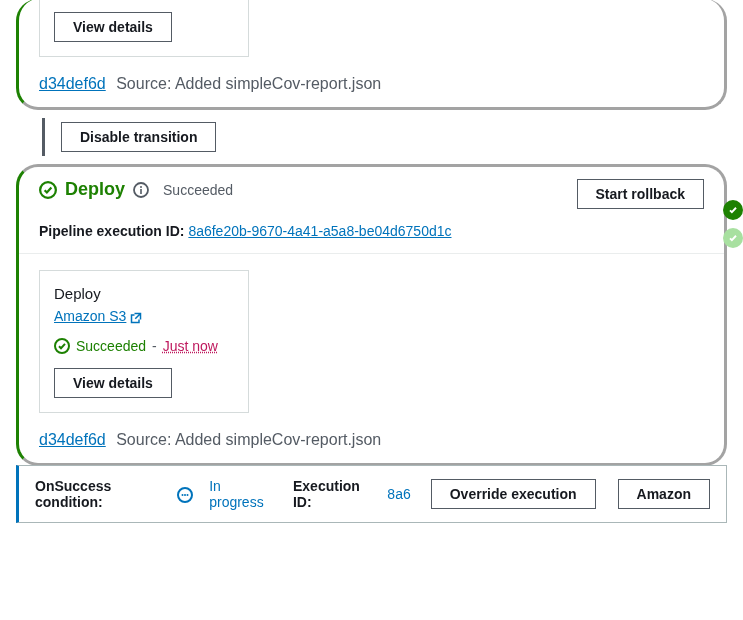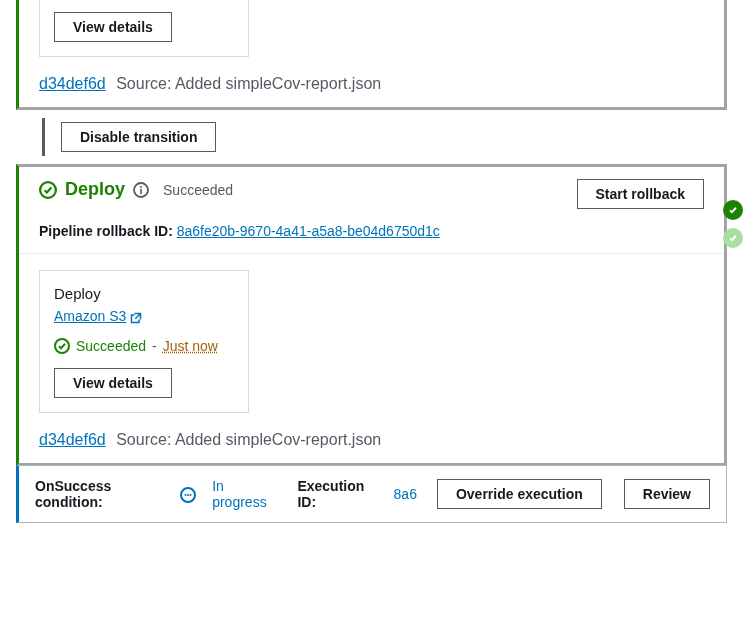--- a/index.html
+++ b/index.html
@@ -24,6 +24,7 @@
 }
 .stage-box.green-left {
   border-left: 3px solid #1d8102;
+  border-radius: 22px;
 }
 .stage-header {
   padding: 12px 20px 14px 20px;

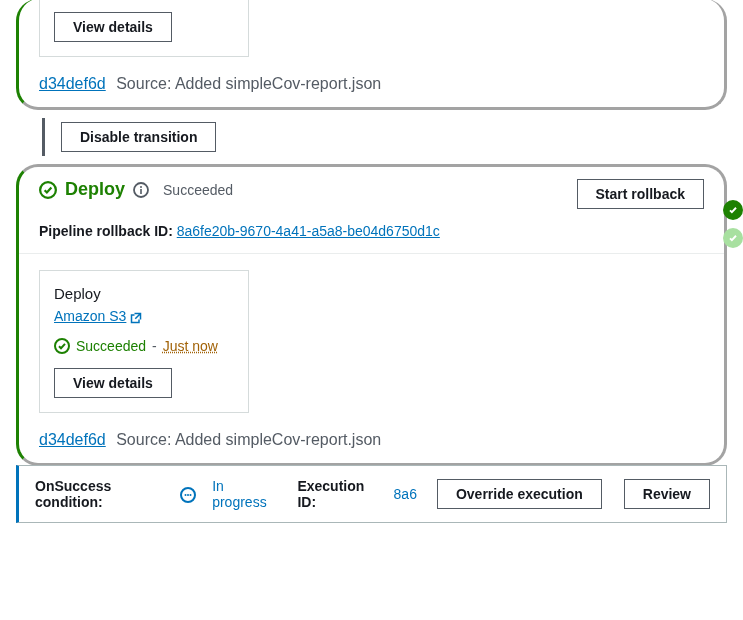--- a/index.html
+++ b/index.html
@@ -229,7 +229,7 @@
     <button class="btn">Start rollback</button>
   </div>
   <div class="pipeline-exec">
-    <span class="label">Pipeline rollback ID:</span>
+    <span class="label">Pipeline execution ID:</span>
     <a class="link">8a6fe20b-9670-4a41-a5a8-be04d6750d1c</a>
   </div>
   <div class="divider"></div>

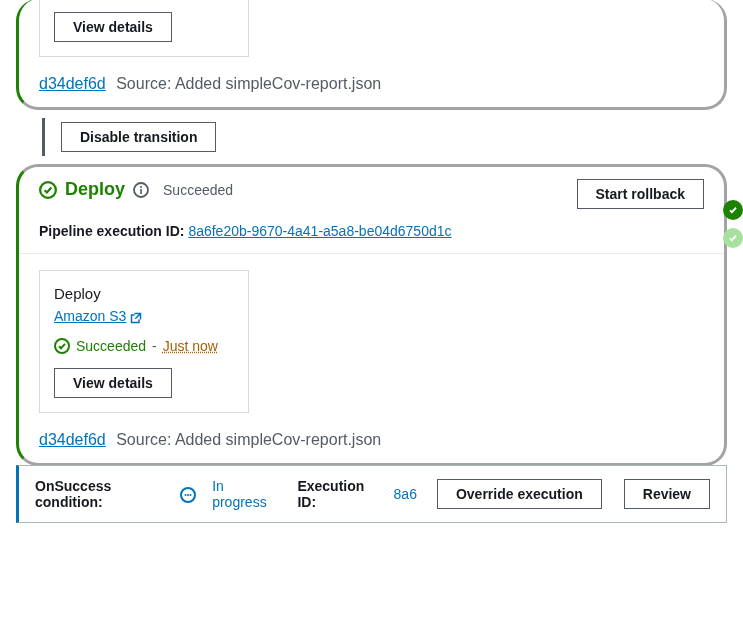--- a/index.html
+++ b/index.html
@@ -109,7 +109,7 @@
   color: #1d8102;
 }
 .dash { color: #545b64; }
-.ago { color:#a16207; text-decoration: underline dotted; }
+.ago { color:#be185d; text-decoration: underline dotted; }
 .source-row {
   padding: 6px 0 14px 20px;
   font-size: 16px;

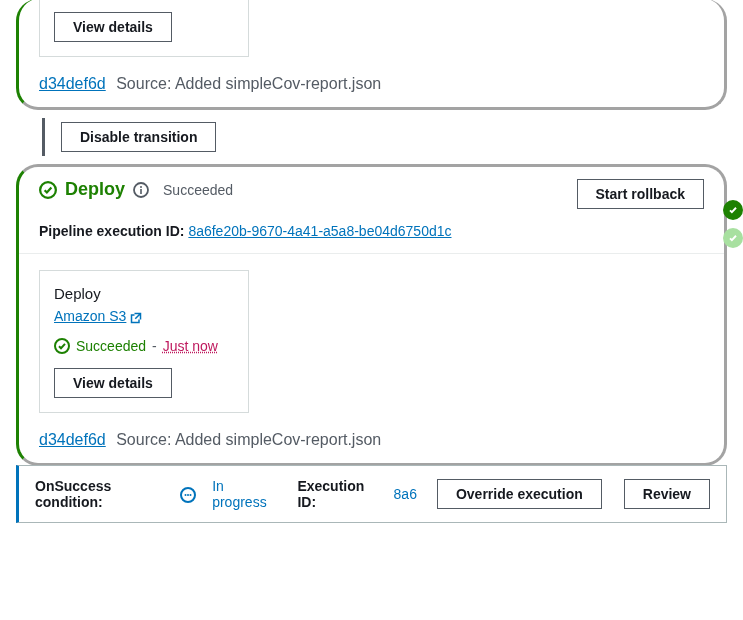--- a/index.html
+++ b/index.html
@@ -280,7 +280,7 @@
     <span class="cond-exec-label">Execution ID:</span>
     <span class="cond-exec-link">8a6</span>
     <button class="btn">Override execution</button>
-    <button class="btn" style="margin-left:6px;">Review</button>
+    <button class="btn" style="margin-left:6px;">Amazon</button>
   </div>
 </div>
 

